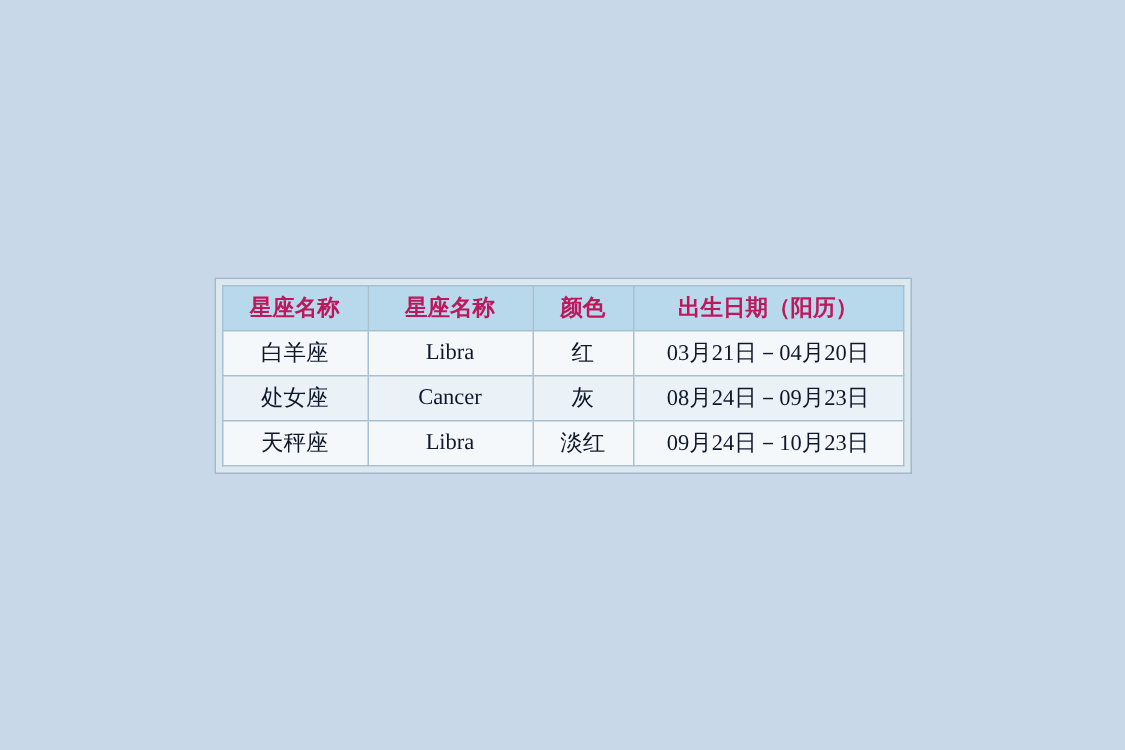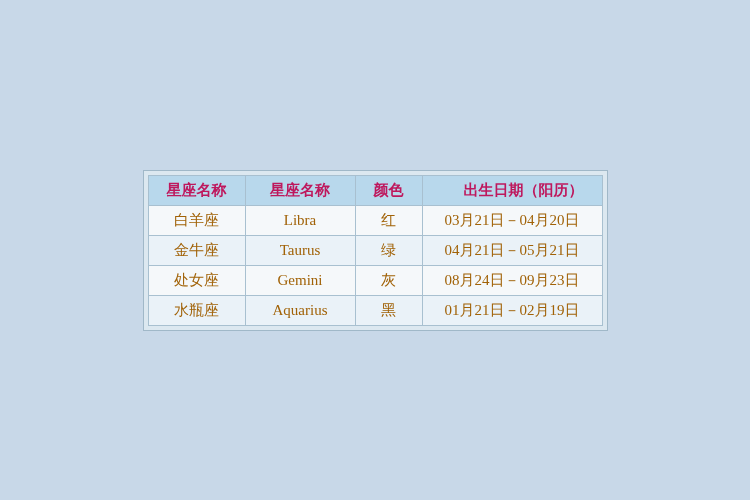--- a/index.html
+++ b/index.html
@@ -56,7 +56,7 @@
     .col-chinese { min-width: 80px; }
     .col-english { min-width: 110px; }
     .col-color   { min-width: 50px; font-family: Liberation Serif, serif; }
-    .col-date    { min-width: 180px; text-align: right; }
+    .col-date    { min-width: 180px; }
   </style>
 </head>
 <body>

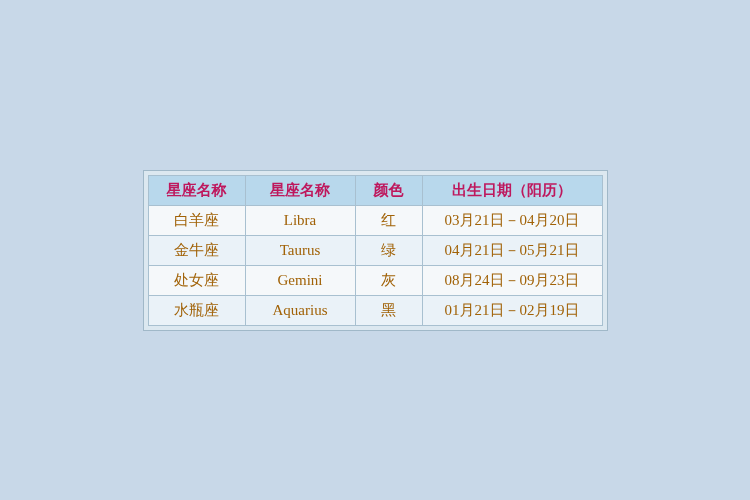--- a/index.html
+++ b/index.html
@@ -34,7 +34,7 @@
       padding: 5px 18px;
       text-align: center;
       font-size: 15px;
-      color: #a16207;
+      color: #0f172a;
       white-space: nowrap;
     }
 

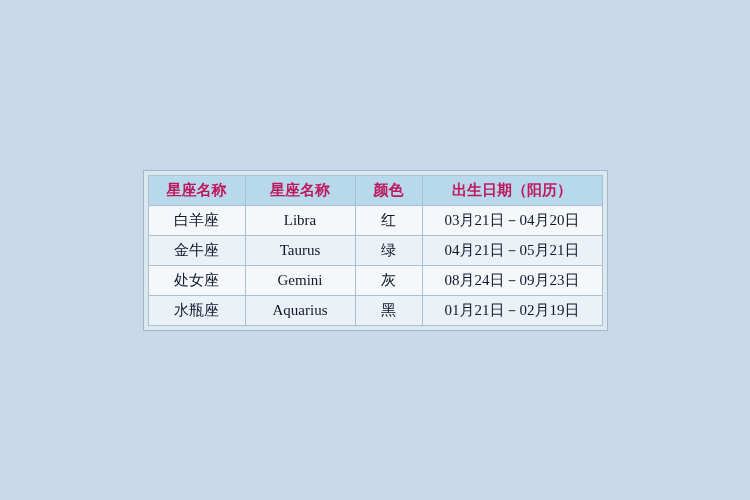--- a/index.html
+++ b/index.html
@@ -79,12 +79,6 @@
           <td>03月21日－04月20日</td>
         </tr>
         <tr>
-          <td>金牛座</td>
-          <td>Taurus</td>
-          <td>绿</td>
-          <td>04月21日－05月21日</td>
-        </tr>
-        <tr>
           <td>处女座</td>
           <td>Gemini</td>
           <td>灰</td>

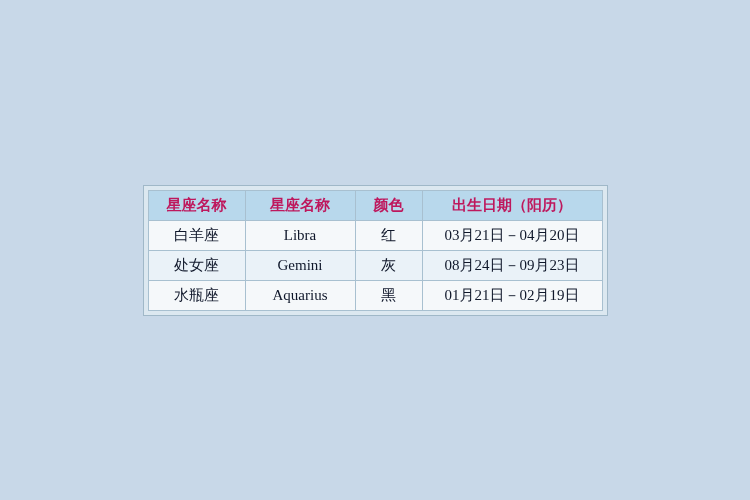--- a/index.html
+++ b/index.html
@@ -80,7 +80,7 @@
         </tr>
         <tr>
           <td>处女座</td>
-          <td>Gemini</td>
+          <td>Cancer</td>
           <td>灰</td>
           <td>08月24日－09月23日</td>
         </tr>

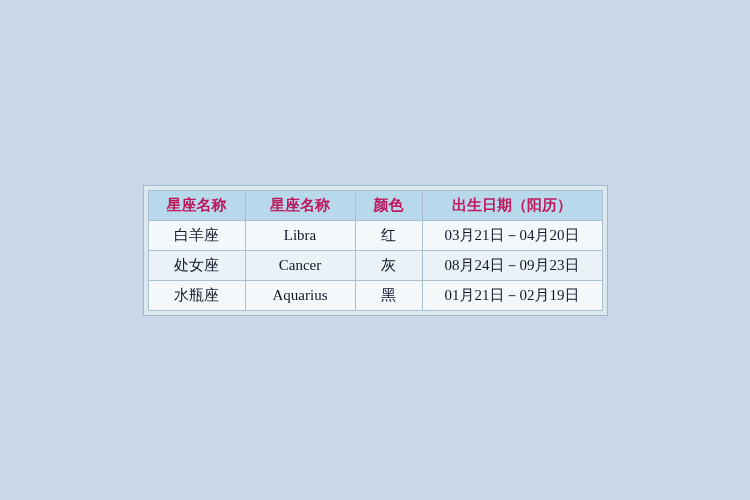--- a/index.html
+++ b/index.html
@@ -85,6 +85,12 @@
           <td>08月24日－09月23日</td>
         </tr>
         <tr>
+          <td>天秤座</td>
+          <td>Libra</td>
+          <td>淡红</td>
+          <td>09月24日－10月23日</td>
+        </tr>
+        <tr>
           <td>水瓶座</td>
           <td>Aquarius</td>
           <td>黑</td>

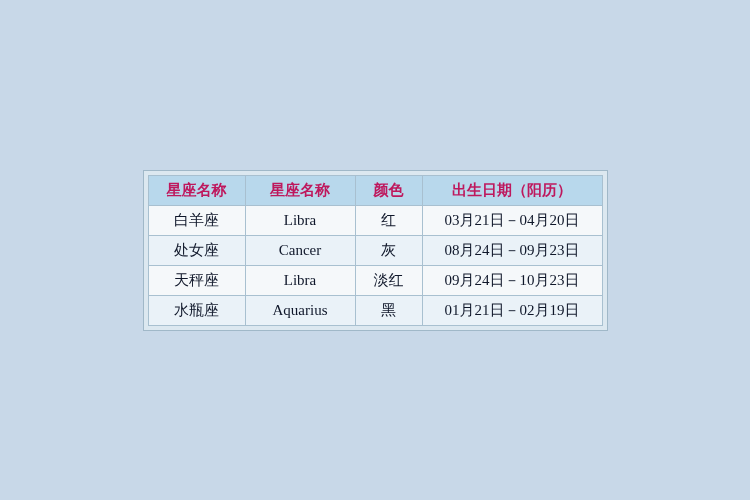--- a/index.html
+++ b/index.html
@@ -90,12 +90,6 @@
           <td>淡红</td>
           <td>09月24日－10月23日</td>
         </tr>
-        <tr>
-          <td>水瓶座</td>
-          <td>Aquarius</td>
-          <td>黑</td>
-          <td>01月21日－02月19日</td>
-        </tr>
       </tbody>
   </table>
 </div>

